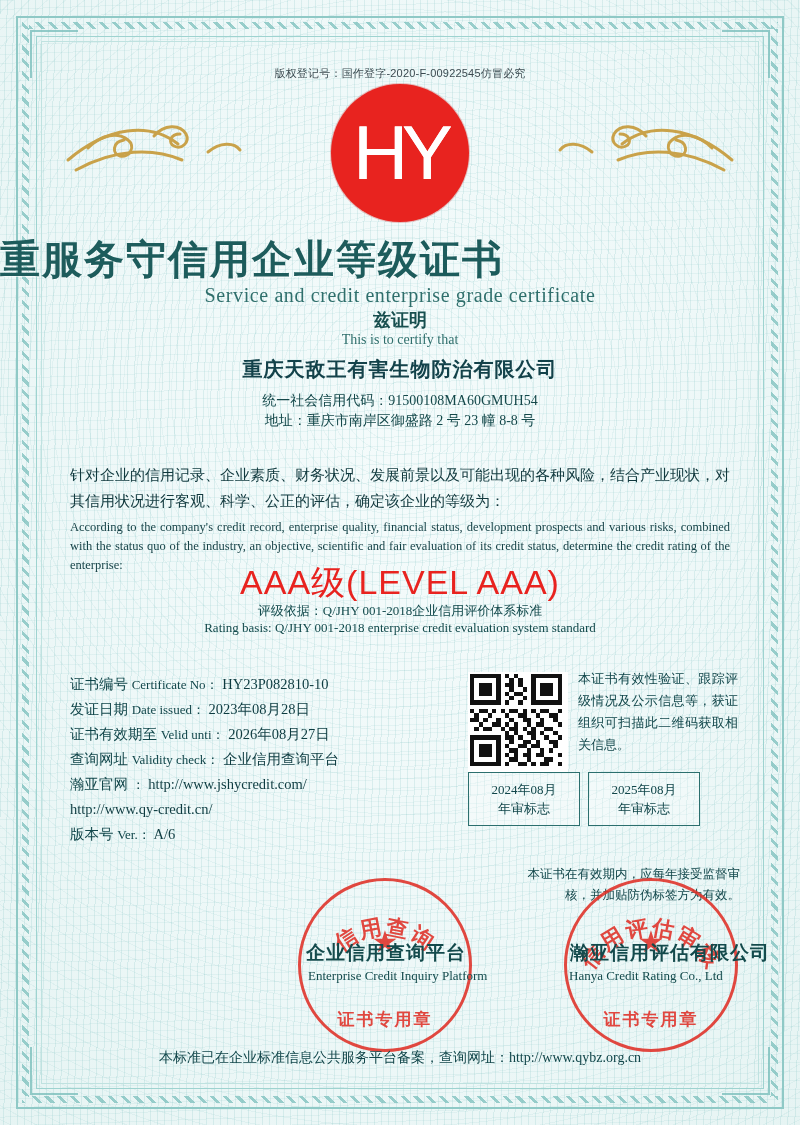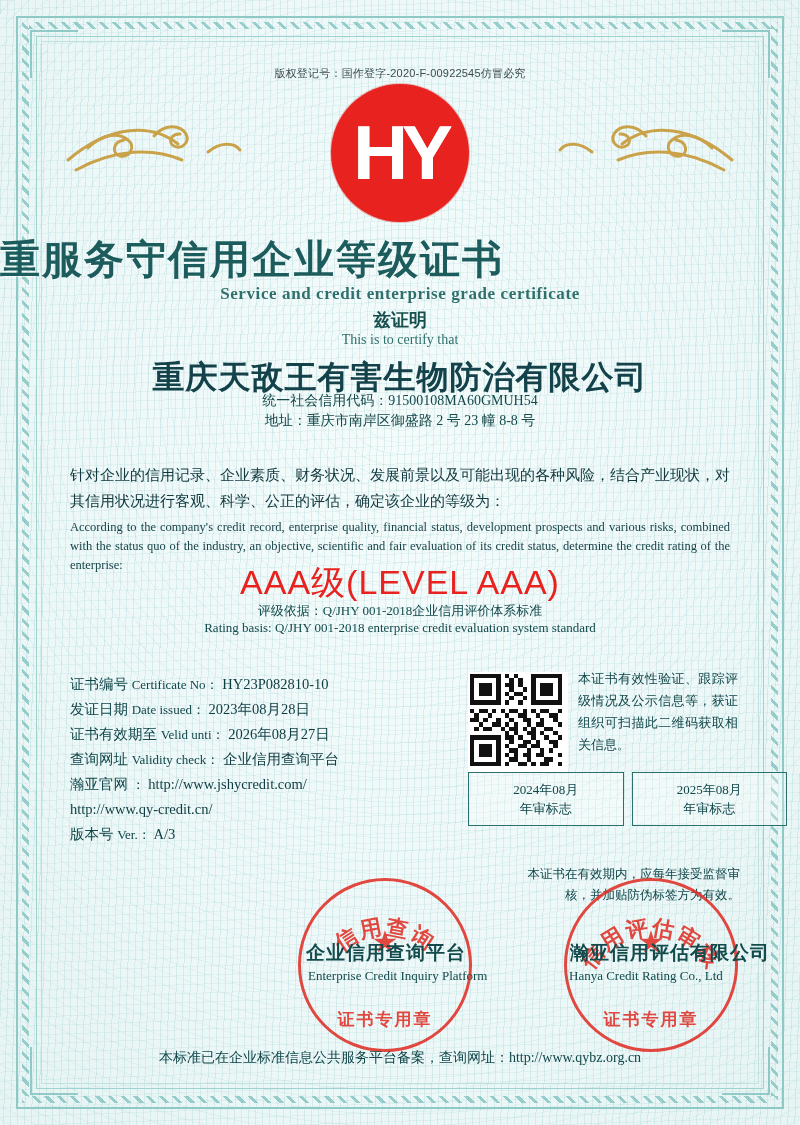--- a/index.html
+++ b/index.html
@@ -86,7 +86,7 @@
   }
   .emblem-mark{
     font-family:"Liberation Sans", sans-serif;
-    font-size:76px;font-weight:bold;color:#ffffff;line-height:1;
+    font-size:76px;font-weight:normal;color:#ffffff;line-height:1;
     letter-spacing:-6px;
     text-shadow:0 0 0 #fff;
   }

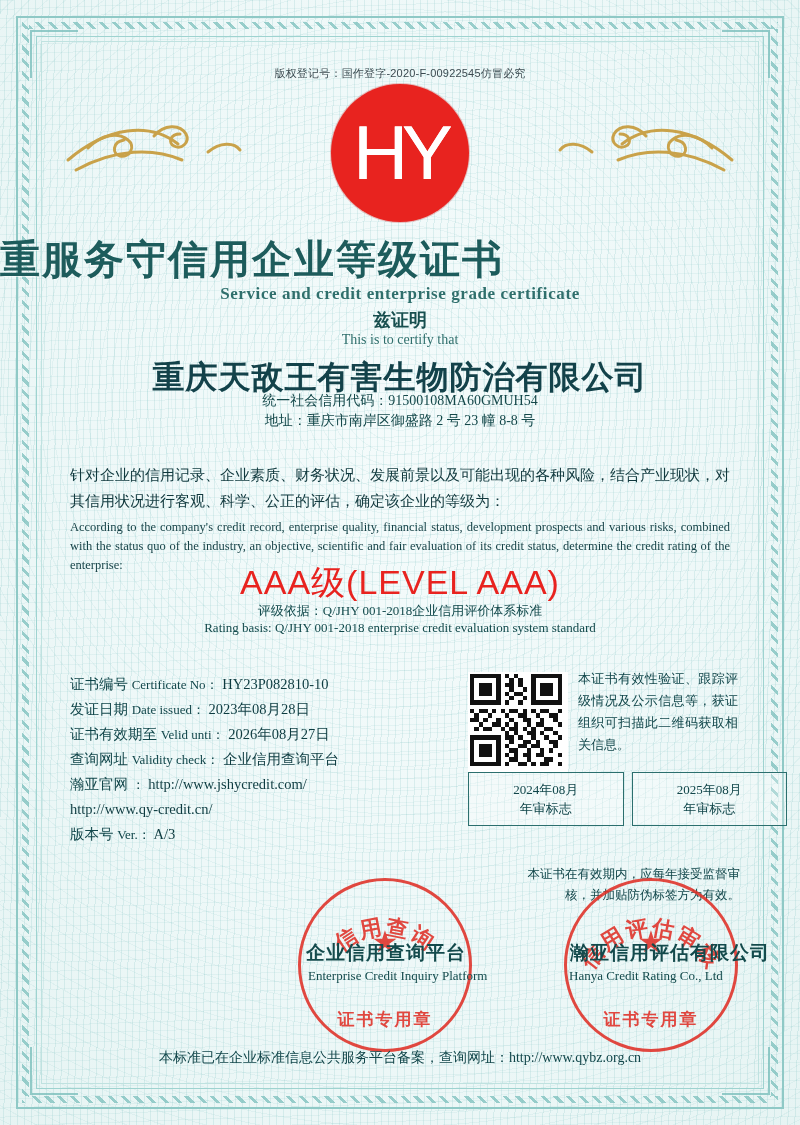--- a/index.html
+++ b/index.html
@@ -100,7 +100,7 @@
   }
   .title-en{
     position:absolute;top:284px;left:0;width:100%;text-align:center;
-    font-size:17px;color:#2f6f6c;letter-spacing:.6px;font-weight:bold;
+    font-size:20px;color:#2f6f6c;letter-spacing:.6px;
   }
   .certify-cn{
     position:absolute;top:308px;left:0;width:100%;text-align:center;

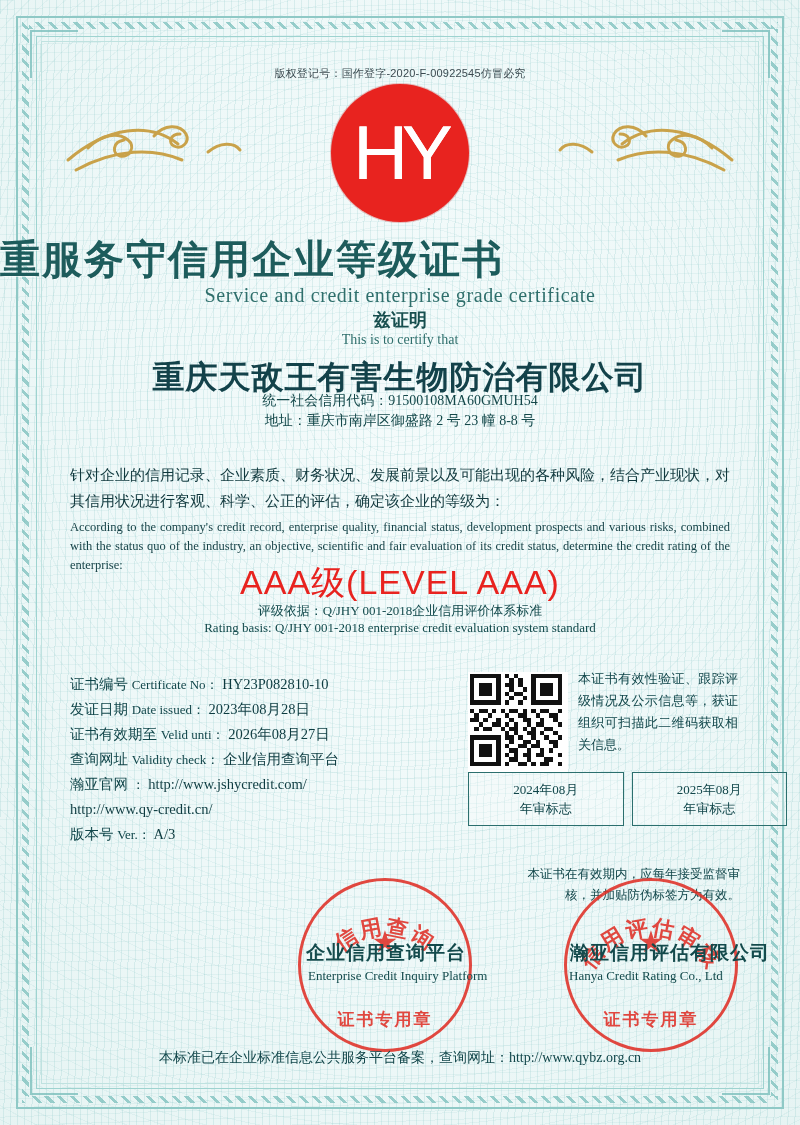--- a/index.html
+++ b/index.html
@@ -112,7 +112,7 @@
   }
   .company{
     position:absolute;top:356px;left:0;width:100%;text-align:center;
-    font-size:32px;font-weight:bold;color:#13424a;letter-spacing:1px;
+    font-size:20px;font-weight:bold;color:#13424a;letter-spacing:1px;
     font-family:"Liberation Sans", sans-serif;
   }
   .usci{

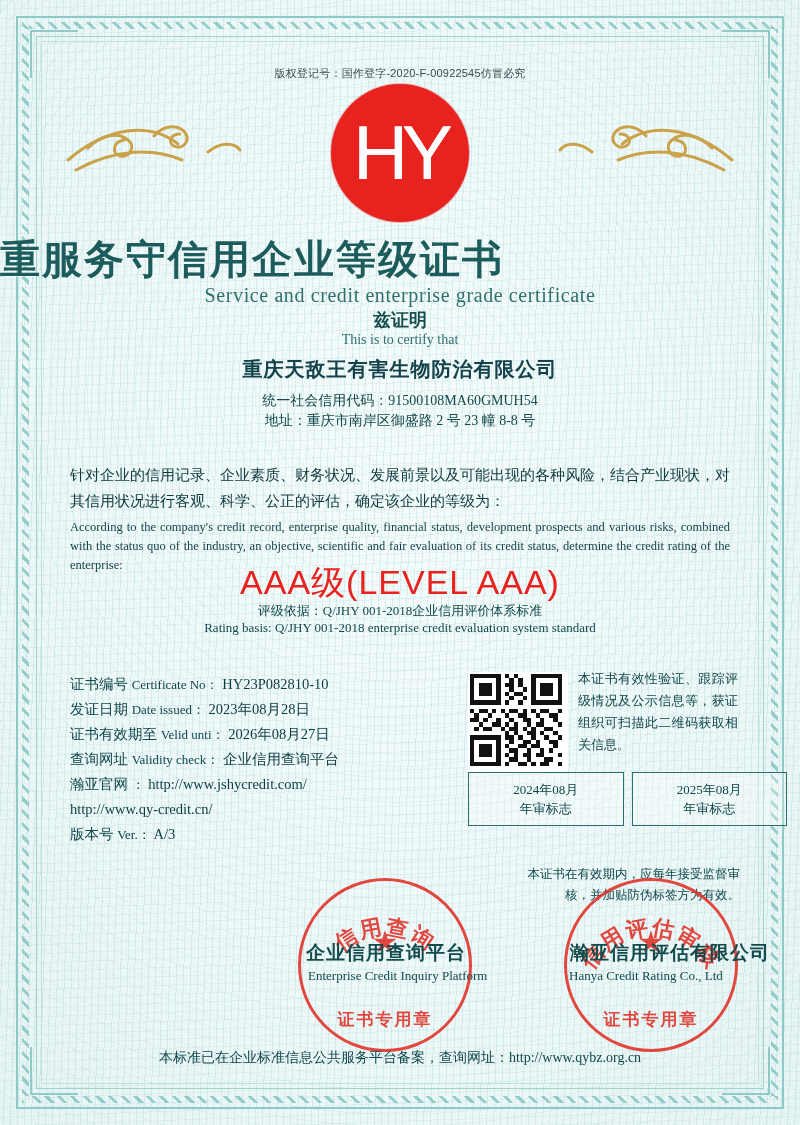--- a/index.html
+++ b/index.html
@@ -173,7 +173,7 @@
   }
 
   .stamps{
-    position:absolute;left:468px;top:772px;width:319px;
+    position:absolute;left:468px;top:772px;width:232px;
     display:flex;gap:8px;
   }
   .stampbox{

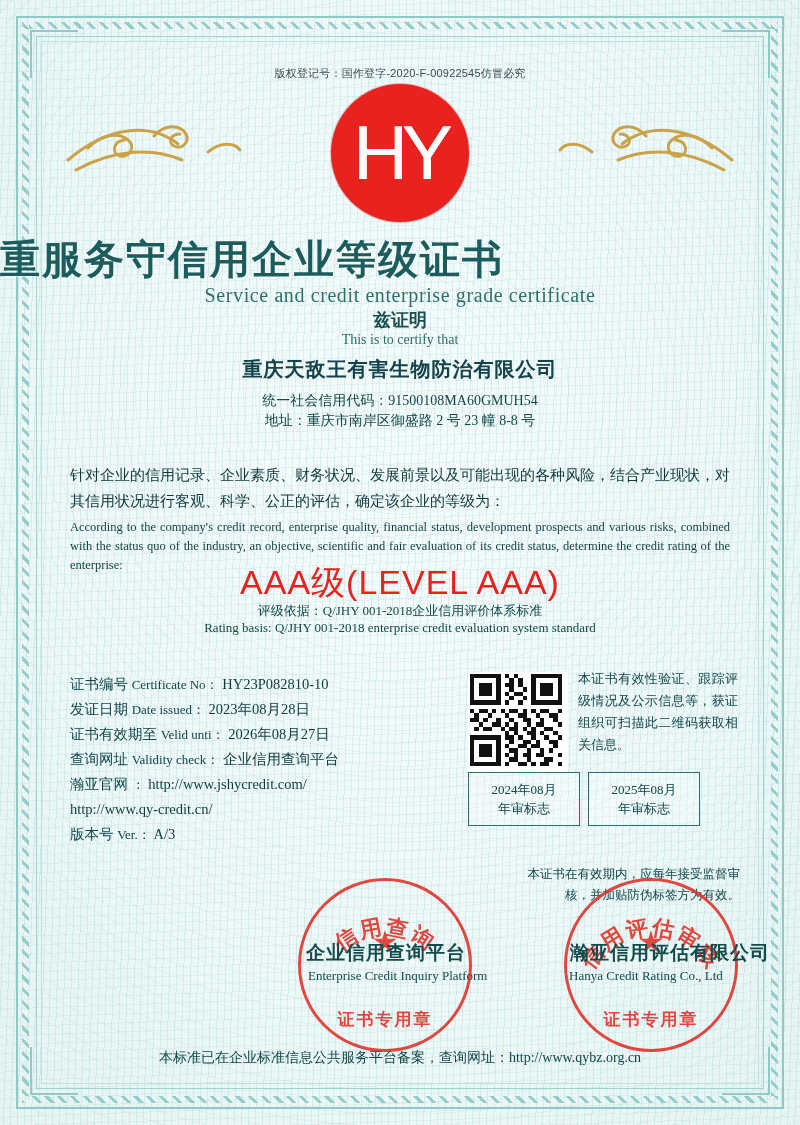--- a/index.html
+++ b/index.html
@@ -323,7 +323,7 @@
       <div>
         <span class="lab-cn">版本号</span>
         <span class="lab-en">Ver.：</span>
-        <span class="val">A/3</span>
+        <span class="val">A/6</span>
       </div>
     </div>
 

